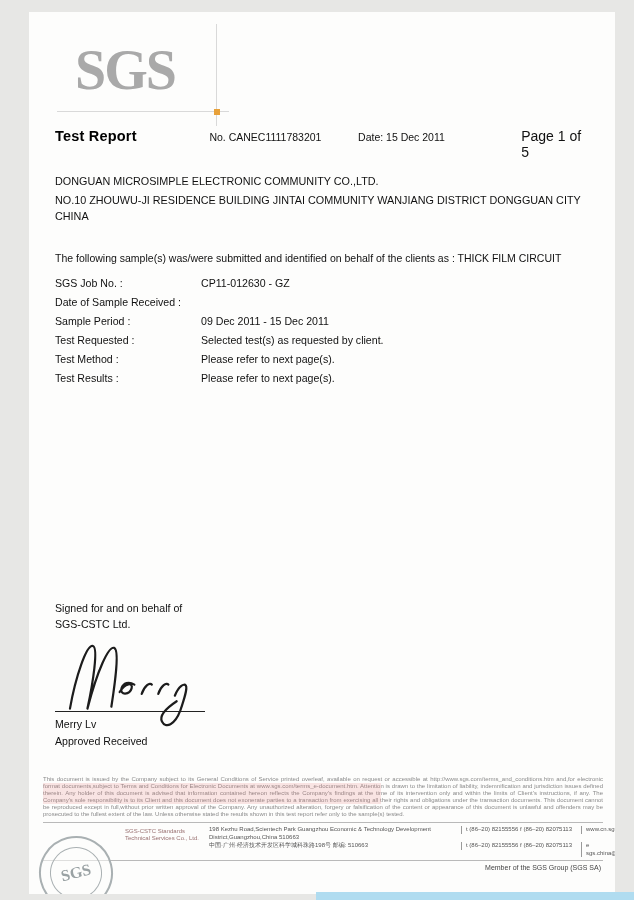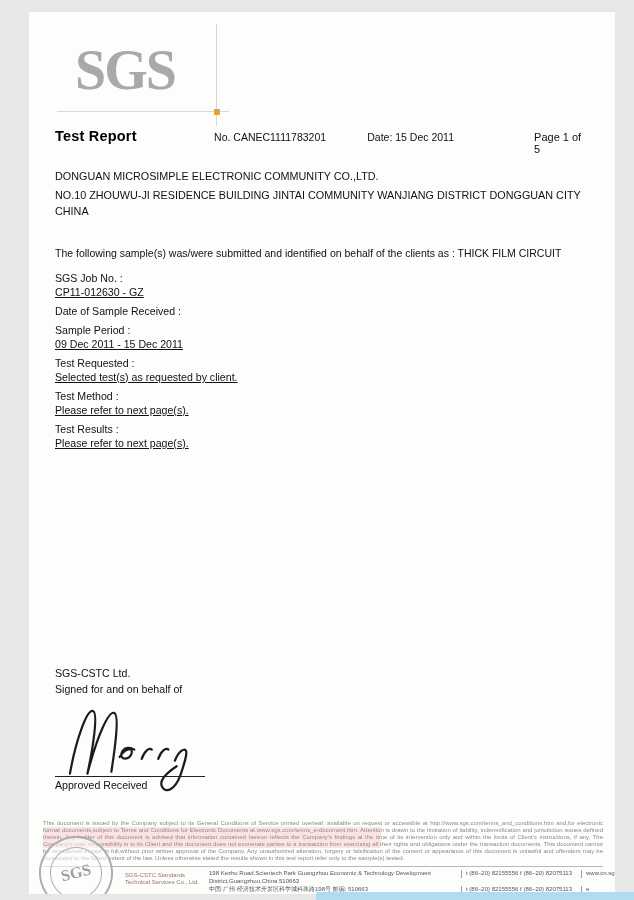--- a/index.html
+++ b/index.html
@@ -33,7 +33,7 @@
   .title { font-size:14.5px; font-weight:bold; width:163px; letter-spacing:0.2px; color:#000; }
   .hno { font-size:10.5px; width:157px; }
   .hdate { font-size:10.5px; width:130px; }
-  .hpage { font-size:11px;padding-left:40px; }
+  .hpage { font-size:14px;padding-left:40px; }
 
   .client { margin-top:13px; font-size:10.8px; line-height:1.55; }
   .client-name { margin-bottom:2px; }

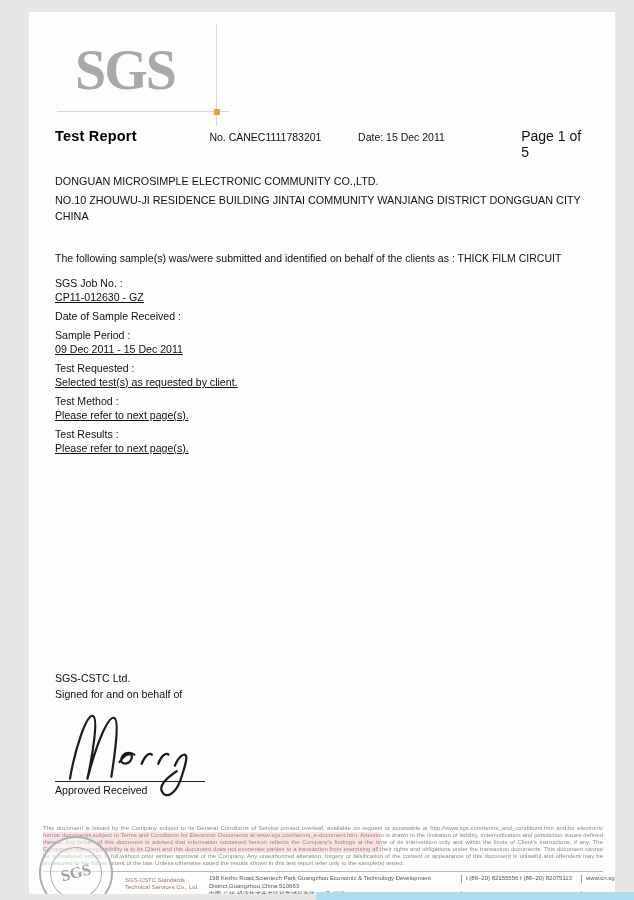--- a/index.html
+++ b/index.html
@@ -41,7 +41,7 @@
   .intro { margin-top:27px; font-size:10.5px; white-space:nowrap; }
 
   .fields { margin-top:13px; }
-  .field-row { display:flex; margin-bottom:5px; font-size:10.6px; line-height:1.32;flex-direction:column; }
+  .field-row { display:flex; margin-bottom:5px; font-size:10.6px; line-height:1.32; }
   .field-label { width:146px; flex:none; }
   .field-value { width:378px;text-decoration:underline; }
 

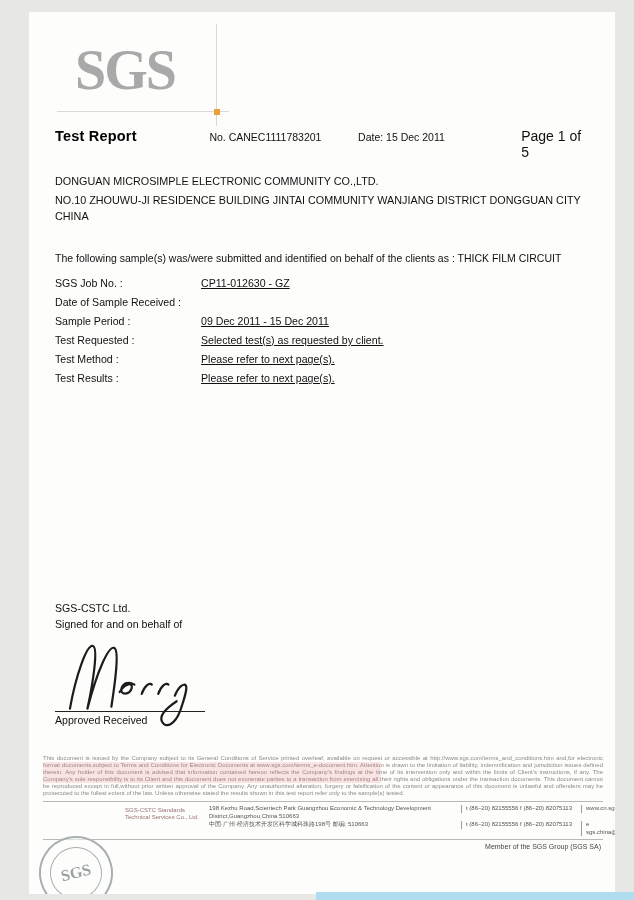--- a/index.html
+++ b/index.html
@@ -43,7 +43,7 @@
   .fields { margin-top:13px; }
   .field-row { display:flex; margin-bottom:5px; font-size:10.6px; line-height:1.32; }
   .field-label { width:146px; flex:none; }
-  .field-value { width:378px;text-decoration:underline; }
+  .field-value { width:378px; }
 
   
   .sign { margin-top:215px; font-size:10.6px; line-height:1.5; }

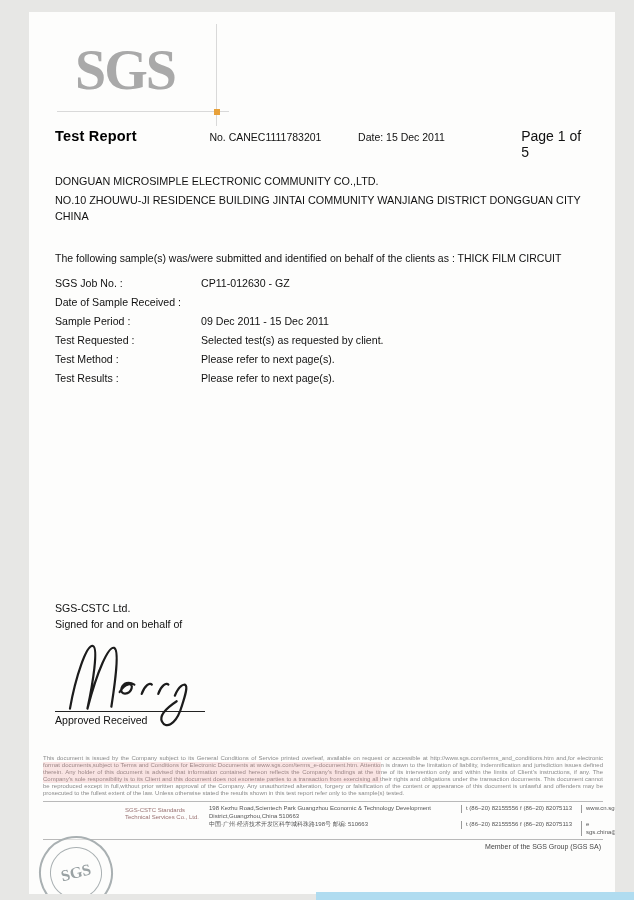--- a/index.html
+++ b/index.html
@@ -160,8 +160,8 @@
 </div>
 
     <div class="sign">
+      <div>Signed for and on behalf of</div>
       <div>SGS-CSTC Ltd.</div>
-      <div>Signed for and on behalf of</div>
       <svg class="sig-script" width="190" height="92" viewBox="0 0 190 100">
         <g fill="none" stroke="#1c1c1c" stroke-width="2.4" stroke-linecap="round" stroke-linejoin="round">
           <path d="M8,80 C14,46 26,10 33,12 C39,14 33,52 27,80 C38,38 50,12 56,14 C62,16 57,52 53,78"></path>

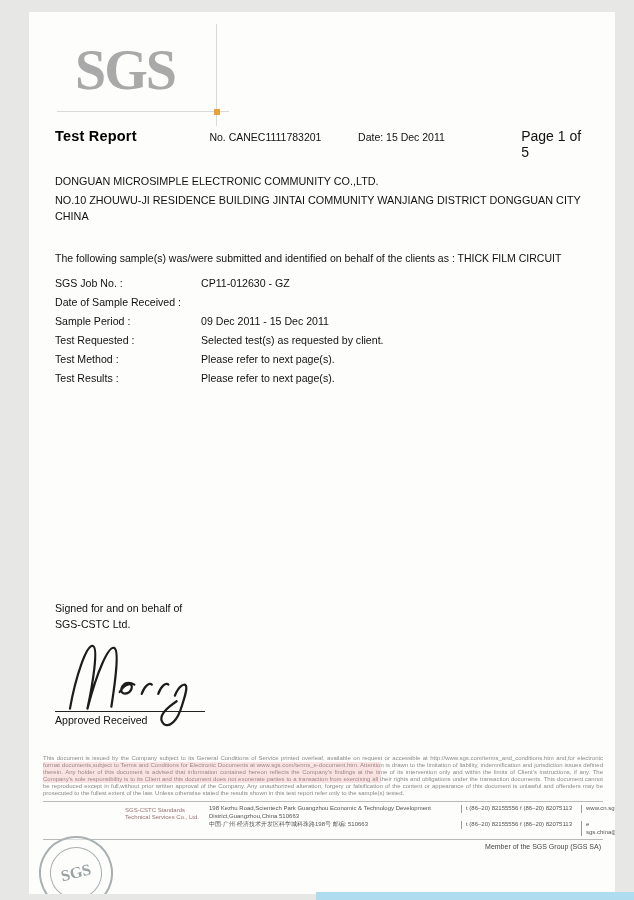--- a/index.html
+++ b/index.html
@@ -172,6 +172,7 @@
         </g>
       </svg>
       <div class="sig-line"></div>
+      <div class="sig-name">Merry Lv</div>
       <div class="sig-title">Approved Received</div>
     </div>
 

